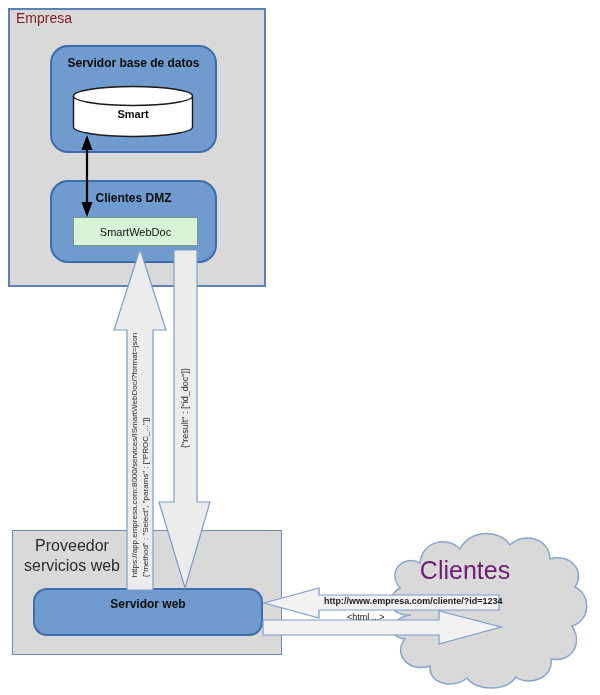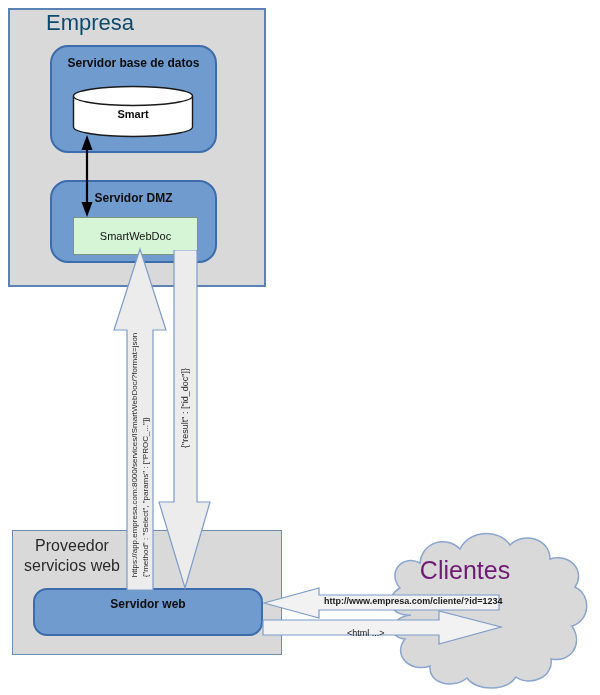--- a/index.html
+++ b/index.html
@@ -7,7 +7,7 @@
   .abs{position:absolute;}
 
   .empresa-box{left:8px;top:8px;width:258px;height:279px;background:#d9d9d9;border:2px solid #5a82b5;box-sizing:border-box;}
-  .empresa-label{left:46px;top:10px;font-size:22px;color:#0c4a6e;}
+  .empresa-label{left:16px;top:10px;font-size:14px;color:#7f1d1d;}
 
   .blue-box{background:#6f9bce;border:2px solid #3c6cab;border-radius:18px;box-sizing:border-box;}
   .db-box{left:50px;top:45px;width:167px;height:108px;}

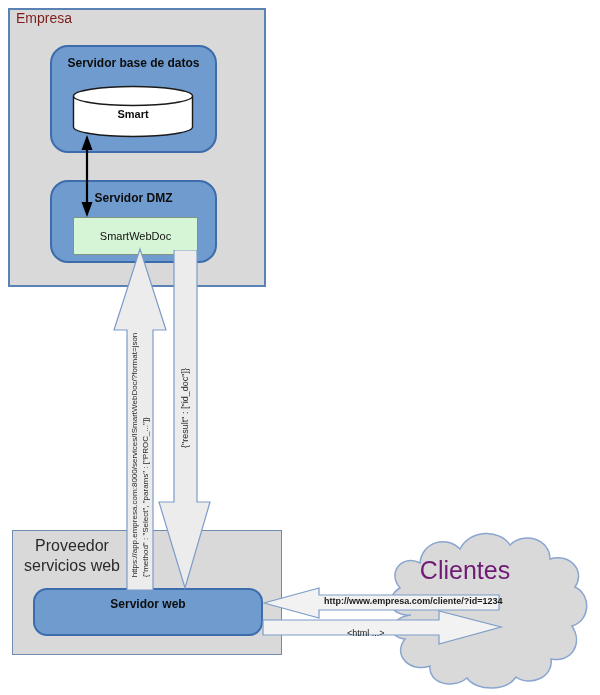--- a/index.html
+++ b/index.html
@@ -55,7 +55,7 @@
   </svg>
 
   <div class="abs blue-box dmz-box">
-    <div class="blue-box-title">Servidor DMZ</div>
+    <div class="blue-box-title">Clientes DMZ</div>
   </div>
 
   <div class="abs swd-box">

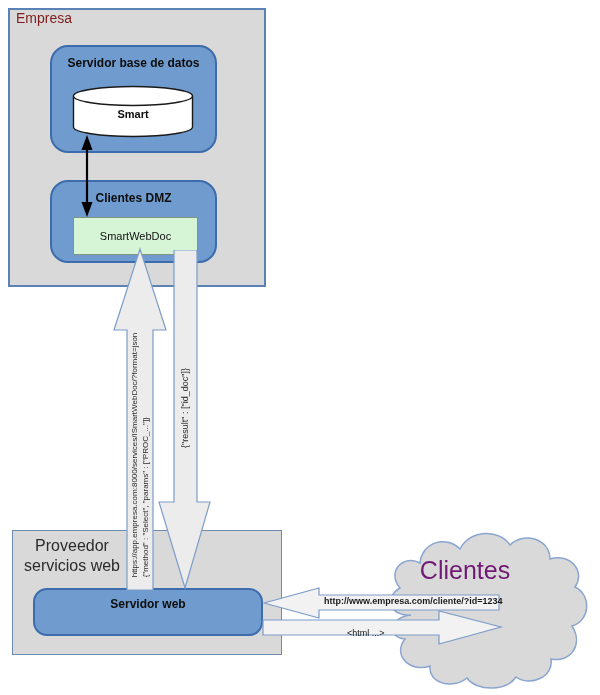--- a/index.html
+++ b/index.html
@@ -14,7 +14,7 @@
   .dmz-box{left:50px;top:180px;width:167px;height:83px;}
   .blue-box-title{width:100%;text-align:center;font-size:12px;font-weight:bold;color:#0d0d0d;margin-top:9px;}
 
-  .swd-box{left:73px;top:217px;width:125px;height:38px;background:#d6f5d6;border:1px solid #7f957f;box-sizing:border-box;display:flex;align-items:center;justify-content:center;}
+  .swd-box{left:73px;top:217px;width:125px;height:29px;background:#d6f5d6;border:1px solid #7f957f;box-sizing:border-box;display:flex;align-items:center;justify-content:center;}
   .swd-label{font-size:11px;color:#111;}
 
   .proveedor-box{left:12px;top:530px;width:270px;height:125px;background:#d9d9d9;border:1px solid #6d8cb0;box-sizing:border-box;}

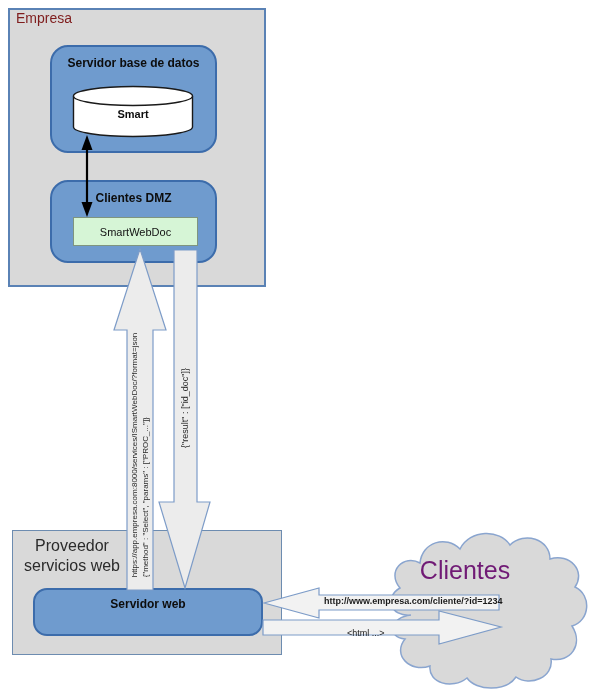--- a/index.html
+++ b/index.html
@@ -32,7 +32,7 @@
 
   .harrow-label{font-size:9px;color:#1a1a1a;white-space:nowrap;}
   .req-label{left:324px;top:596px;font-weight:bold;}
-  .resp-label{left:347px;top:628px;}
+  .resp-label{left:347px;top:612px;}
 
   svg{display:block;}
 </style>

